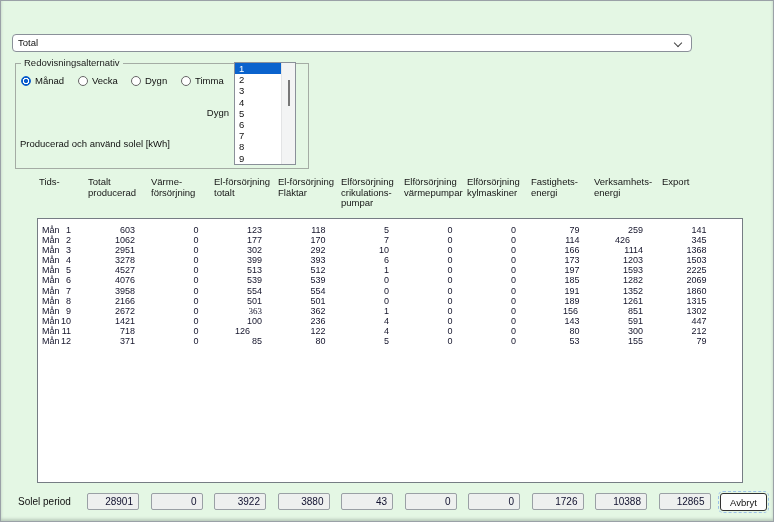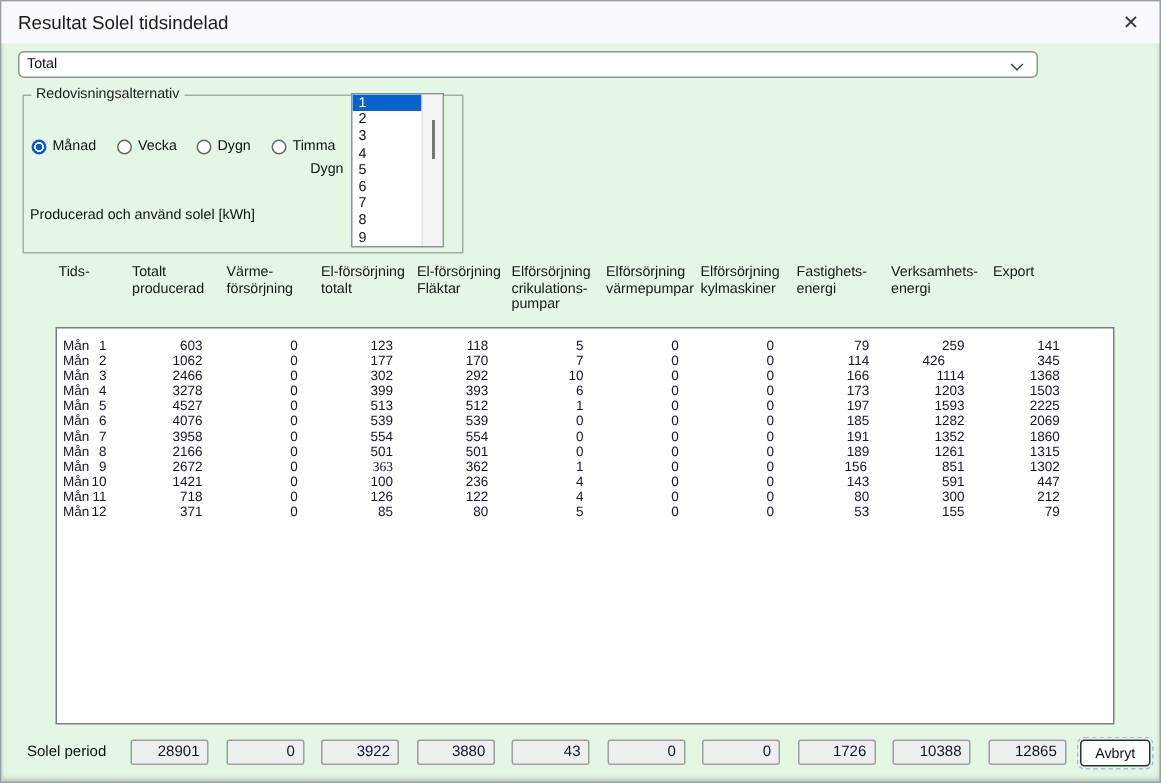--- a/index.html
+++ b/index.html
@@ -56,10 +56,6 @@
 <body>
 
 <div class="dialog">
-  <div class="titlebar">
-    <span class="title">Resultat Solel tidsindelad</span>
-    <span class="close">✕</span>
-  </div>
 
   <div class="combo">
     <span class="val">Total</span>

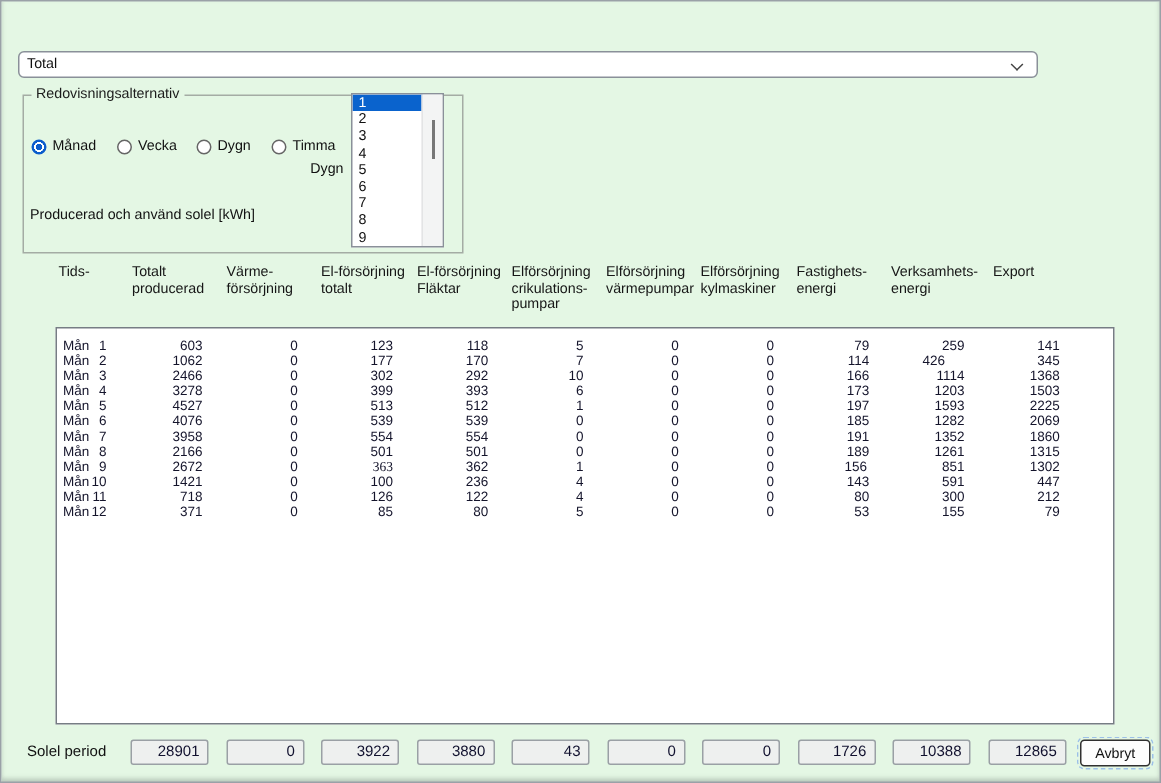--- a/index.html
+++ b/index.html
@@ -21,7 +21,7 @@
     border:1px solid #a4aca4;}
   .glabel{position:absolute;left:5px;top:-7px;background:var(--green,#e4f7e4);padding:0 3px;
     font-size:9.5px;color:#1b1b1b;}
-  .radiorow{position:absolute;left:0;top:7px;right:16px;height:14px;margin-top:18px;}
+  .radiorow{position:absolute;left:0;top:7px;right:16px;height:14px;}
   .radio{position:absolute;top:0;height:12px;white-space:nowrap;cursor:pointer;}
   .rdot{display:inline-block;width:10px;height:10px;border-radius:50%;box-sizing:border-box;
     border:1px solid #666;background:#fff;vertical-align:middle;}

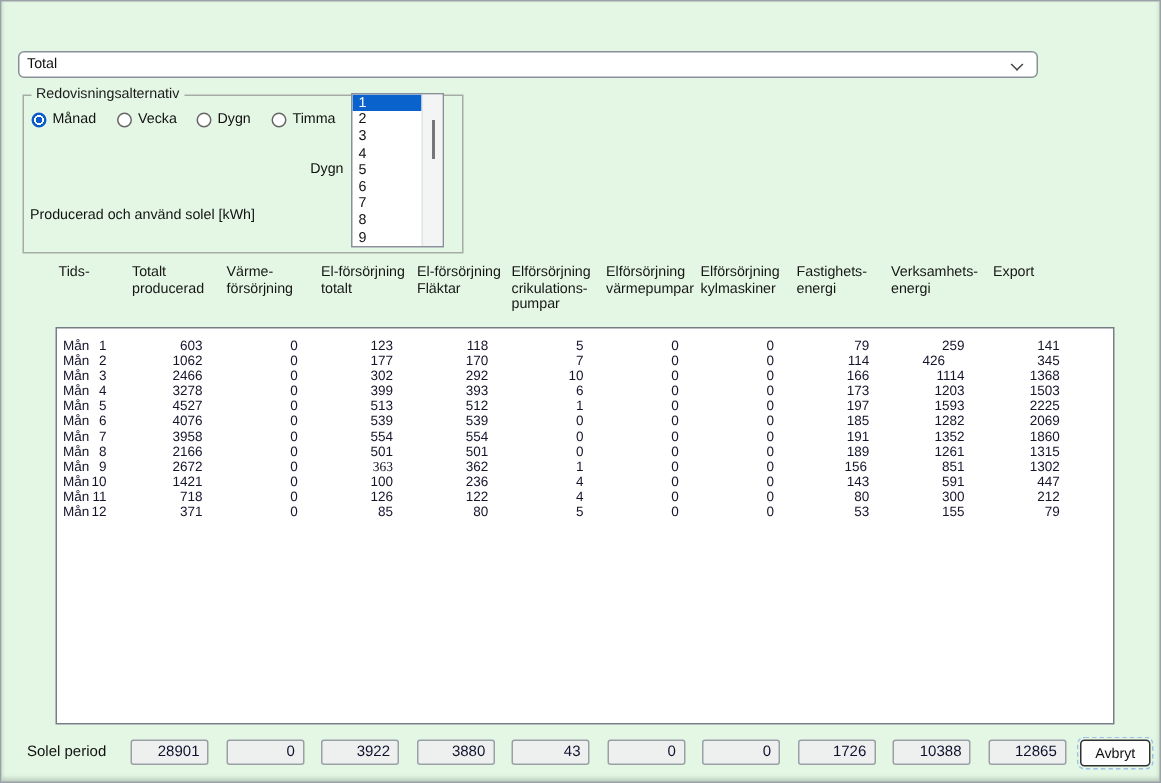--- a/index.html
+++ b/index.html
@@ -149,7 +149,7 @@
       <div class="trow">
         <div class="mon">Mån</div>
         <div class="mnum">3</div>
-        <div class="cell" style="left: 37px;">2466</div>
+        <div class="cell" style="left: 37px;">2951</div>
         <div class="cell" style="left: 100.5px;">0</div>
         <div class="cell" style="left: 164px;">302</div>
         <div class="cell" style="left: 227.5px;">292</div>

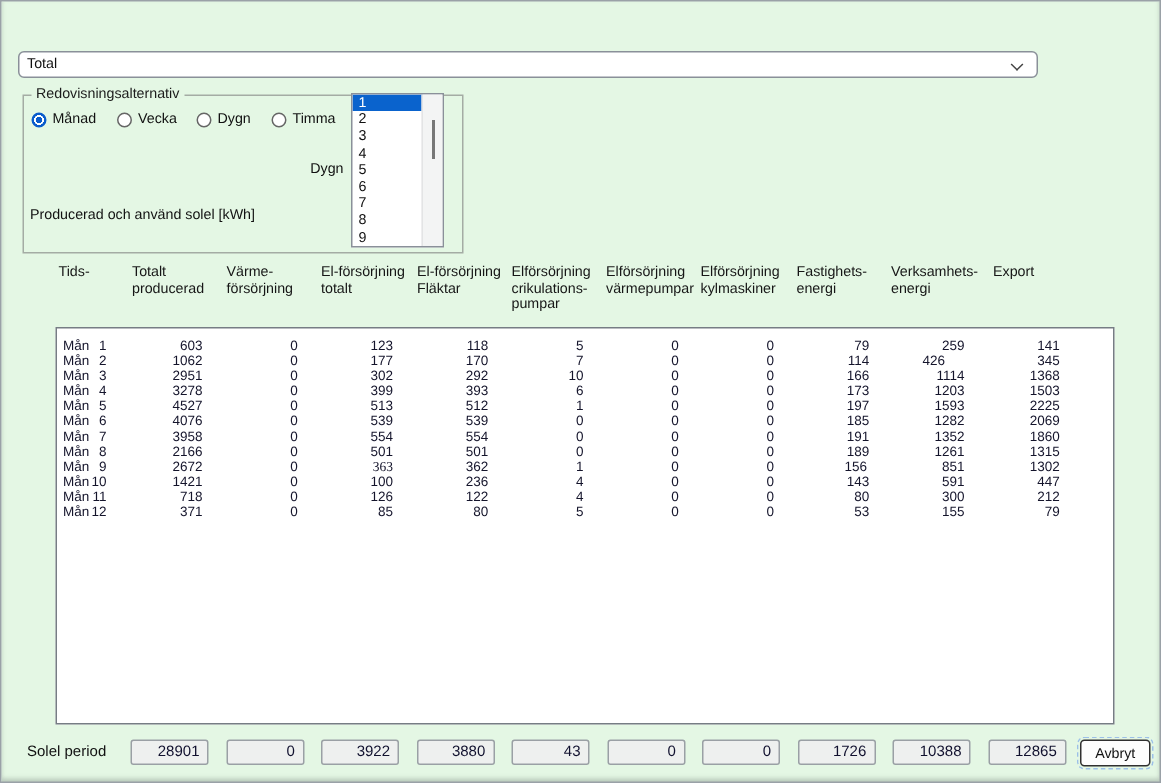--- a/index.html
+++ b/index.html
@@ -263,7 +263,7 @@
         <div class="mnum">11</div>
         <div class="cell" style="left: 37px;">718</div>
         <div class="cell" style="left: 100.5px;">0</div>
-        <div class="cell" style="left: 164px;">126</div>
+        <div class="cell" style="left: 152px;">126</div>
         <div class="cell" style="left: 227.5px;">122</div>
         <div class="cell" style="left: 291px;">4</div>
         <div class="cell" style="left: 354.5px;">0</div>

